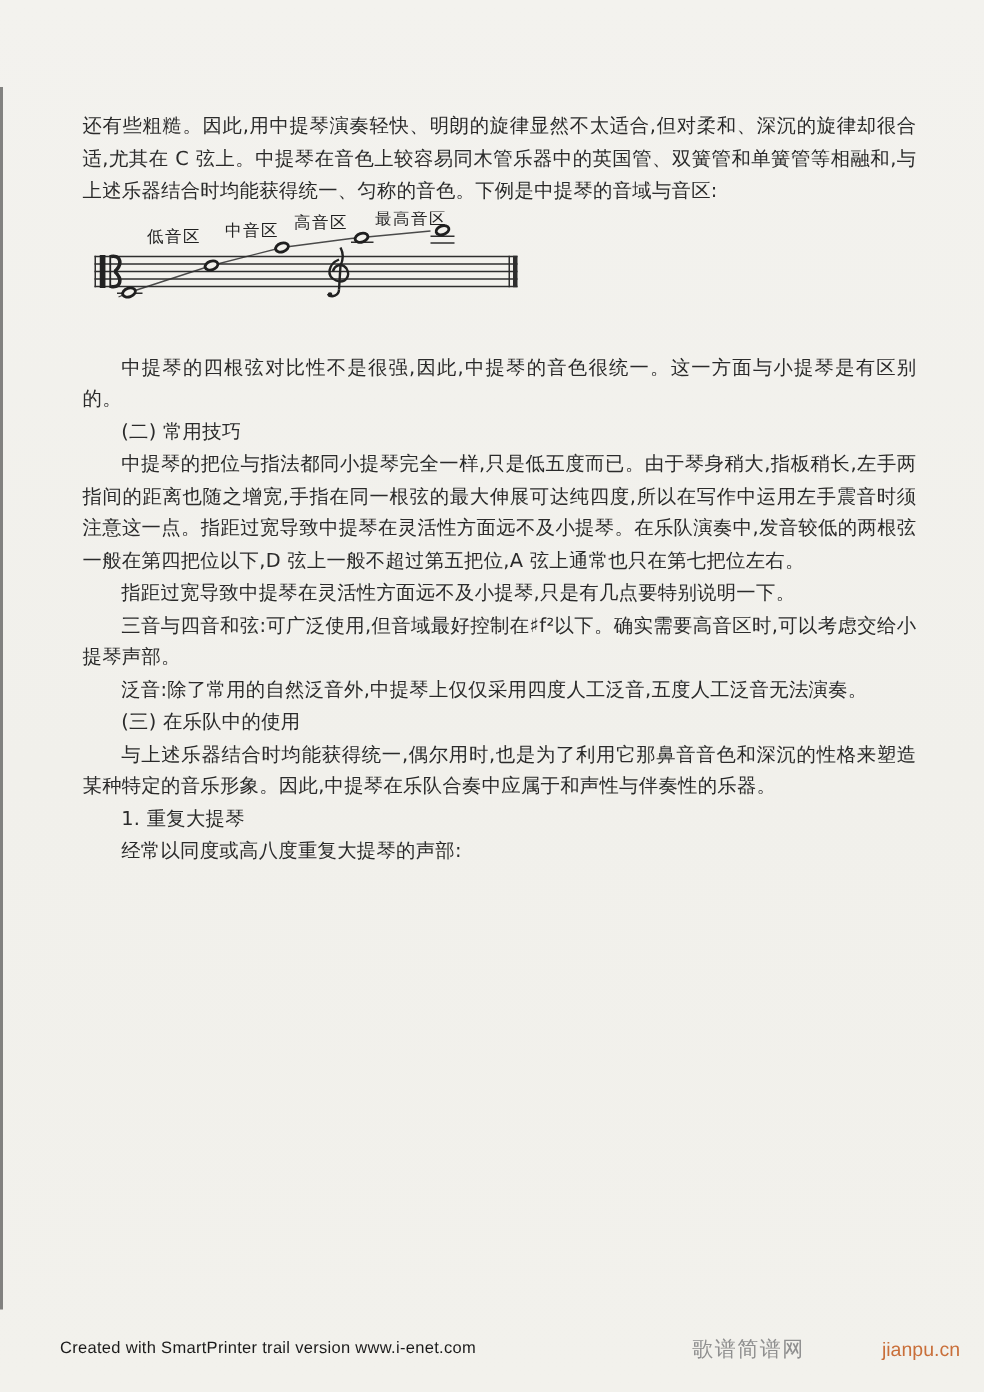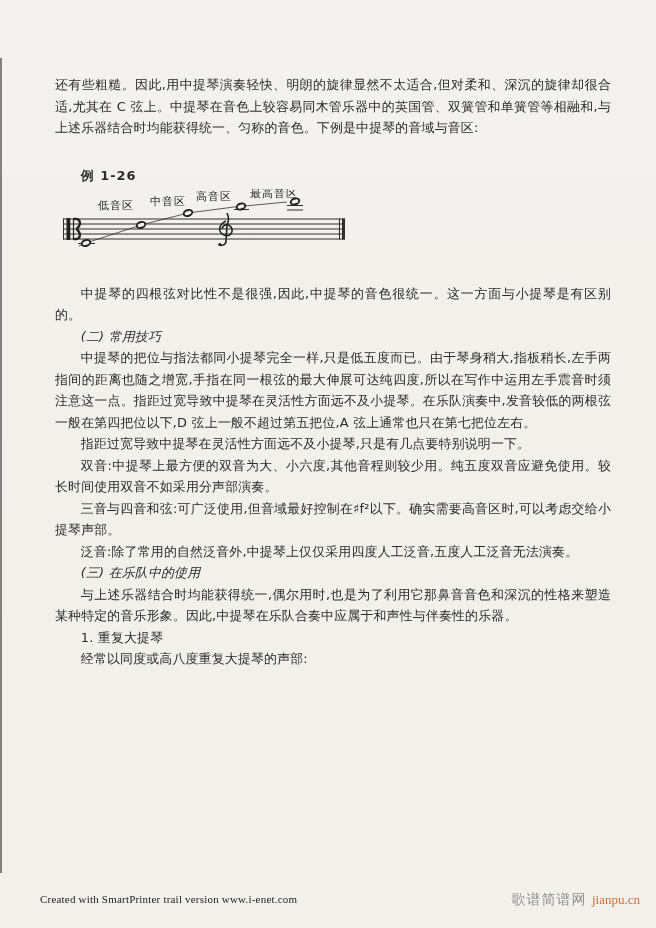--- a/index.html
+++ b/index.html
@@ -57,7 +57,6 @@
   <div class="content">
     <p class="no-indent">还有些粗糙。因此,用中提琴演奏轻快、明朗的旋律显然不太适合,但对柔和、深沉的旋律却很合适,尤其在 C 弦上。中提琴在音色上较容易同木管乐器中的英国管、双簧管和单簧管等相融和,与上述乐器结合时均能获得统一、匀称的音色。下例是中提琴的音域与音区:</p>
 
-    <div class="example-label">例 1-26</div>
 
     <div class="score">
       <svg width="300" height="80" viewBox="0 0 300 80">

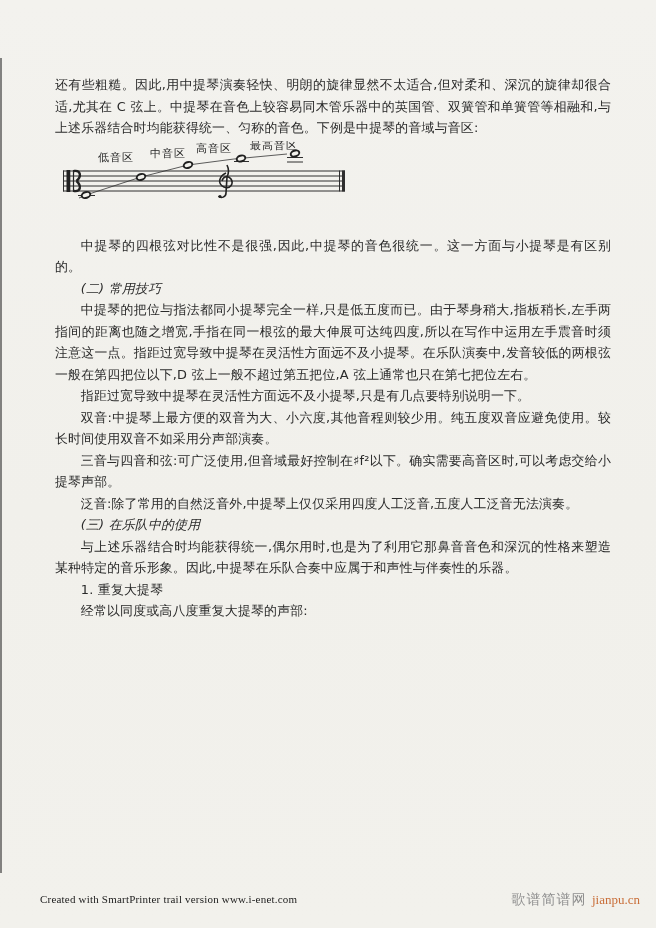--- a/index.html
+++ b/index.html
@@ -35,7 +35,7 @@
   .score{margin:2px 0 14px 0;height:80px;}
   .score svg{display:block;}
   .score text{font-size:11px;fill:#1f1f1f;letter-spacing:1px;}
-  .heading{font-weight:500;font-style:italic;}
+  .heading{font-weight:500;}
   .footer-left{
     position:absolute;left:40px;top:893px;
     font-family:Liberation Serif, serif;

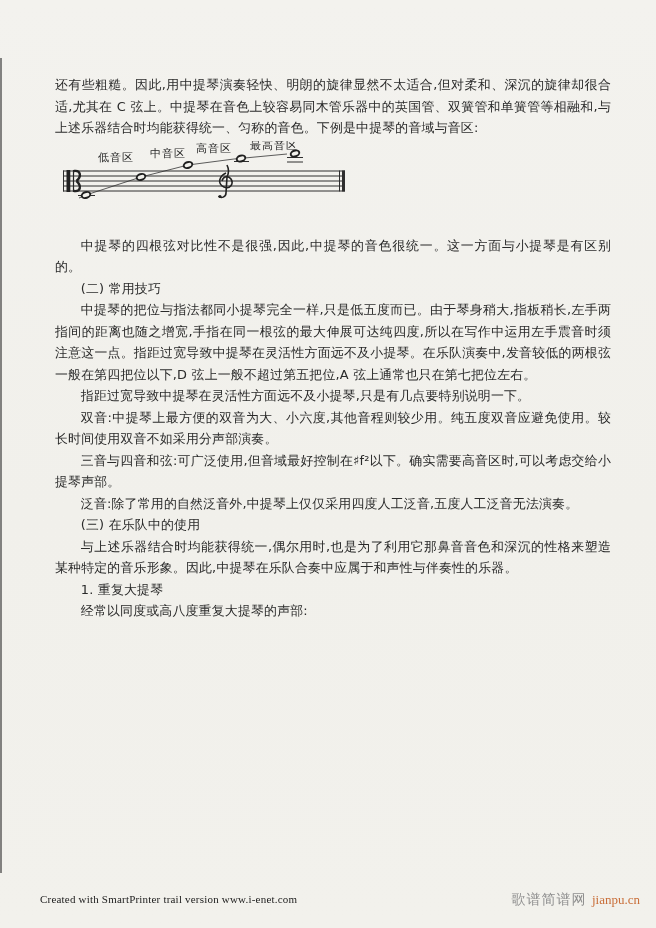--- a/index.html
+++ b/index.html
@@ -117,7 +117,6 @@
     <p class="heading">(二) 常用技巧</p>
     <p>中提琴的把位与指法都同小提琴完全一样,只是低五度而已。由于琴身稍大,指板稍长,左手两指间的距离也随之增宽,手指在同一根弦的最大伸展可达纯四度,所以在写作中运用左手震音时须注意这一点。指距过宽导致中提琴在灵活性方面远不及小提琴。在乐队演奏中,发音较低的两根弦一般在第四把位以下,D 弦上一般不超过第五把位,A 弦上通常也只在第七把位左右。</p>
     <p>指距过宽导致中提琴在灵活性方面远不及小提琴,只是有几点要特别说明一下。</p>
-    <p>双音:中提琴上最方便的双音为大、小六度,其他音程则较少用。纯五度双音应避免使用。较长时间使用双音不如采用分声部演奏。</p>
     <p>三音与四音和弦:可广泛使用,但音域最好控制在♯f²以下。确实需要高音区时,可以考虑交给小提琴声部。</p>
     <p>泛音:除了常用的自然泛音外,中提琴上仅仅采用四度人工泛音,五度人工泛音无法演奏。</p>
     <p class="heading">(三) 在乐队中的使用</p>

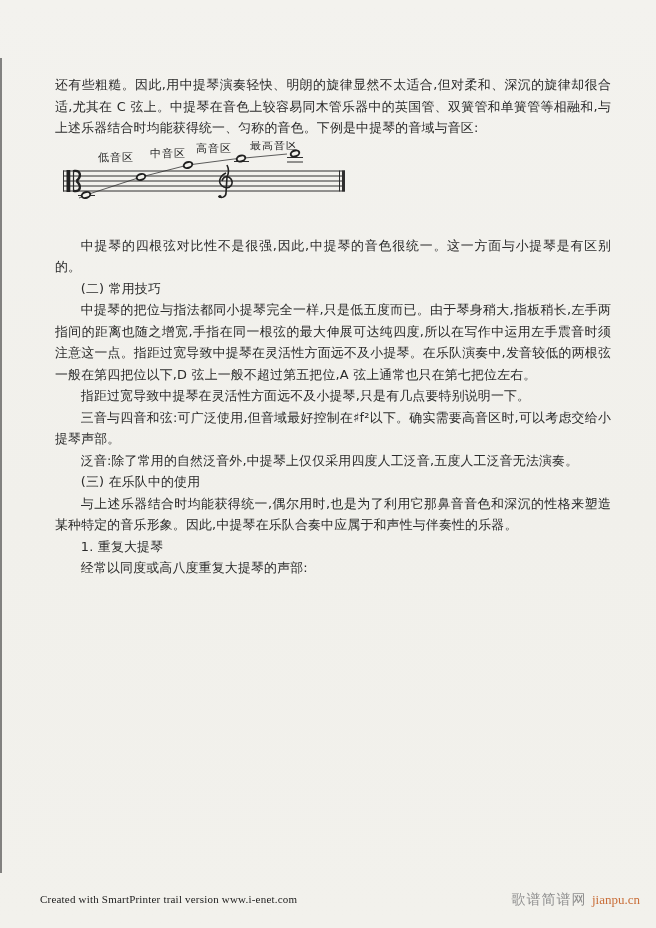--- a/index.html
+++ b/index.html
@@ -38,7 +38,7 @@
   .heading{font-weight:500;}
   .footer-left{
     position:absolute;left:40px;top:893px;
-    font-family:Liberation Serif, serif;
+    font-family:Liberation Sans, sans-serif;
     font-size:11px;color:#1b1b1b;letter-spacing:.2px;
   }
   .footer-right{

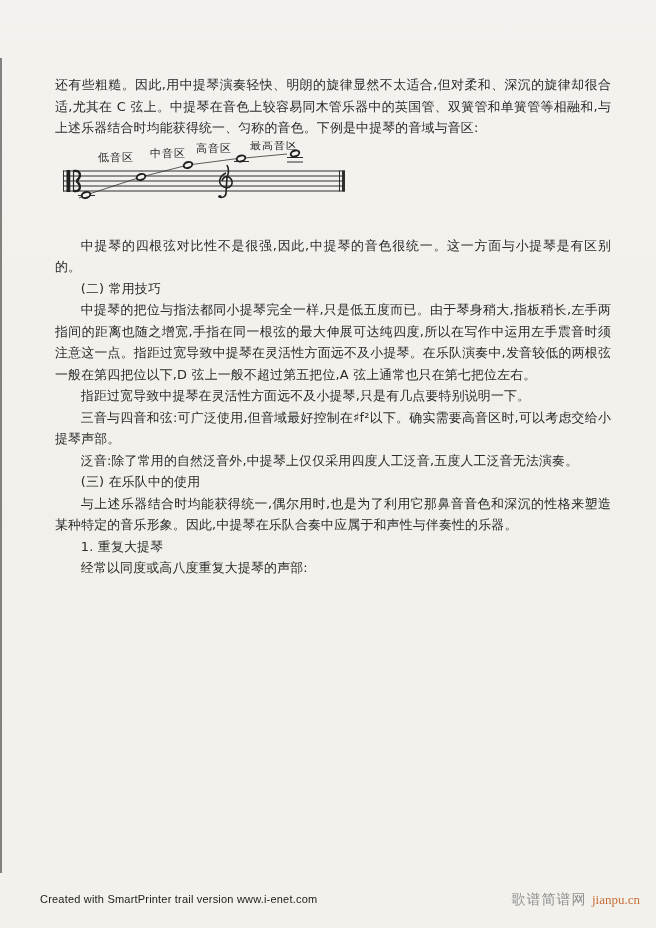--- a/index.html
+++ b/index.html
@@ -46,7 +46,7 @@
     font-size:14px;letter-spacing:1px;
   }
   .site-name{color:#8f8f8f;}
-  .site-url{color:#c96f3a;font-family:Liberation Serif, serif;font-size:13px;letter-spacing:0;}
+  .site-url{color:#c96f3a;font-family:Liberation Sans, sans-serif;font-size:13px;letter-spacing:0;margin-left:46px;}
 </style>
 </head>
 <body>

